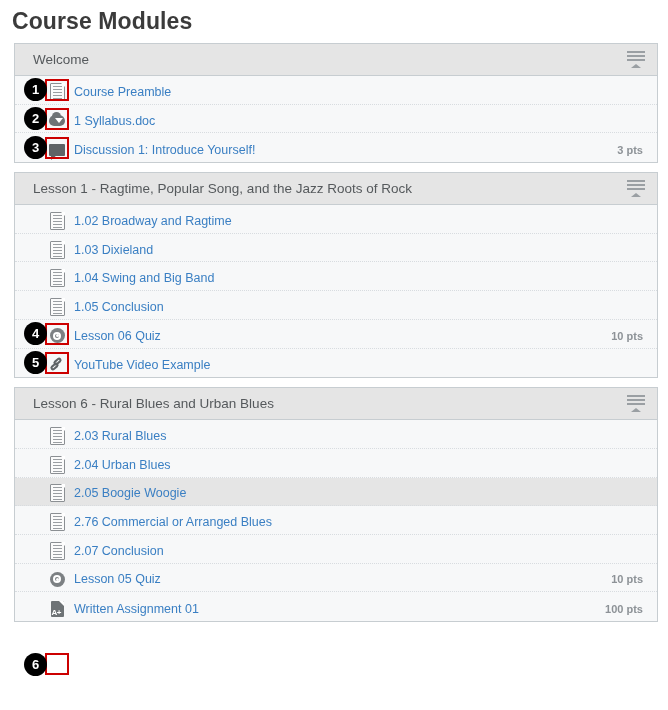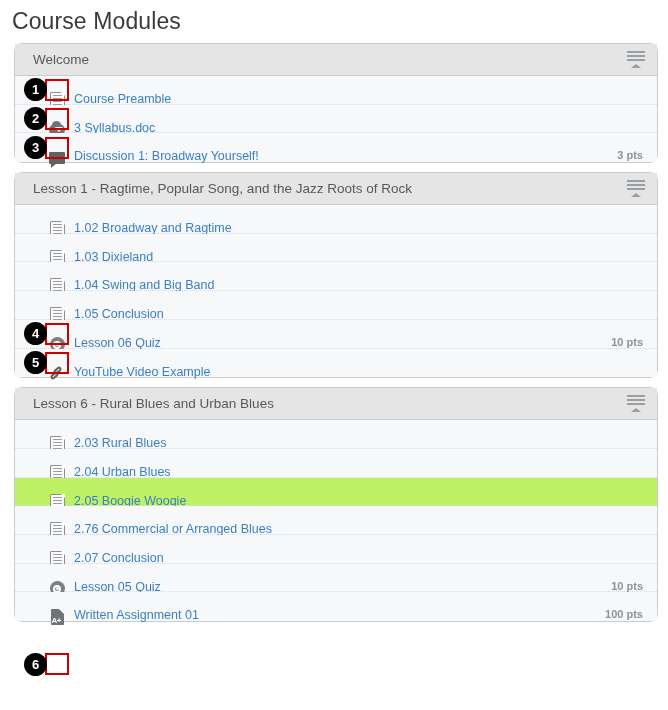--- a/index.html
+++ b/index.html
@@ -19,7 +19,7 @@
   
   .page-title {
     font-size: 23px;
-    font-weight: 400;
+    font-weight: 700;
     color: #3b3b3b;
     letter-spacing: 0.1px;
     margin: 0;

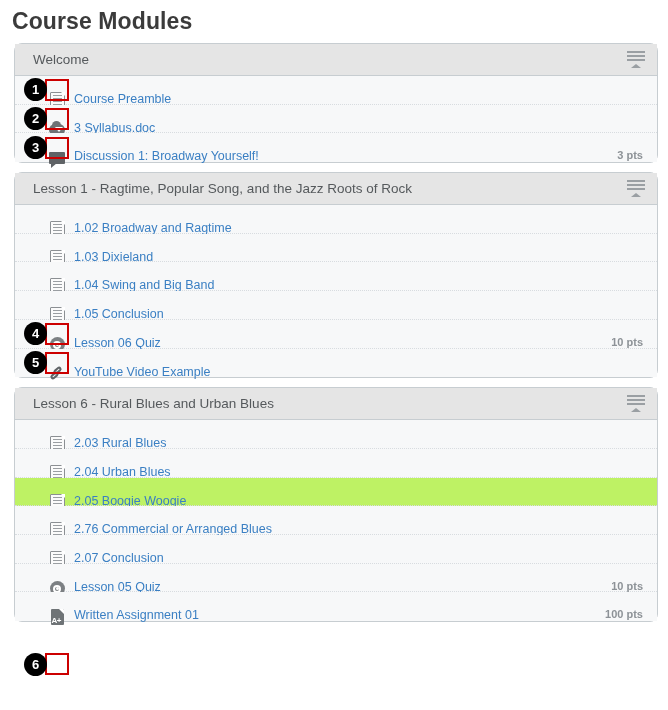--- a/index.html
+++ b/index.html
@@ -33,7 +33,7 @@
   }
   .module {
     border: 1px solid #c7cdd1;
-    border-radius: 8px;
+    border-radius: 0;
     background: #ffffff;
     margin-bottom: 9px;
   }

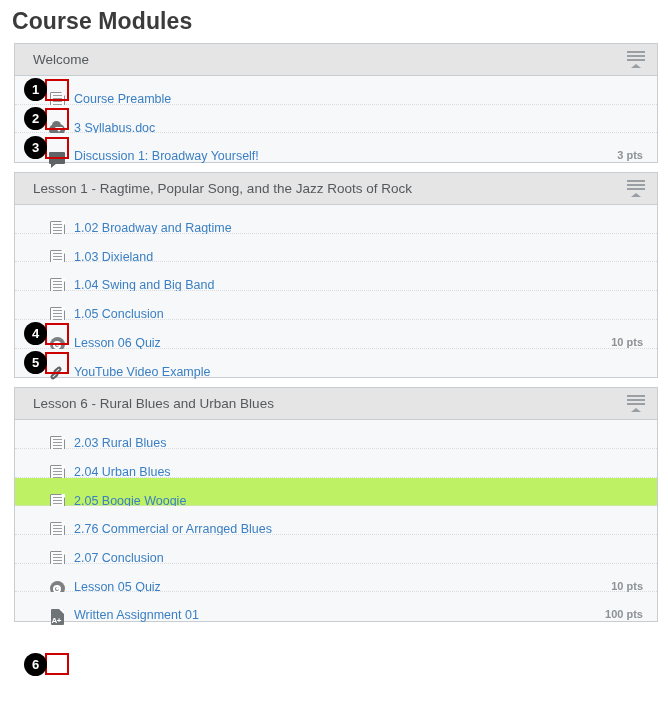--- a/index.html
+++ b/index.html
@@ -89,9 +89,9 @@
   
   .item {
     display: flex;
-    align-items: flex-start;
+    align-items: center;
     height: 28.7px;
-    padding: 16px 10px 0 34px;
+    padding: 4px 10px 0 34px;
     border-bottom: 1px dotted #d8dce0;
     background: #f7f8f9;
     position: relative;

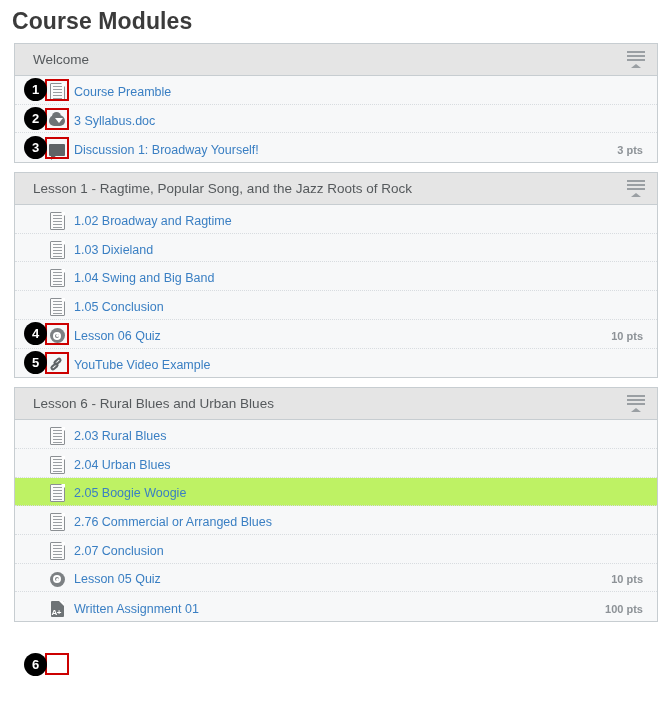--- a/index.html
+++ b/index.html
@@ -321,7 +321,7 @@
             <span class="arrow"></span>
           </span>
         </span>
-        <a class="item-label">3 Syllabus.doc</a>
+        <a class="item-label">1 Syllabus.doc</a>
         <span class="item-points"></span>
       </div>
       <div class="item">

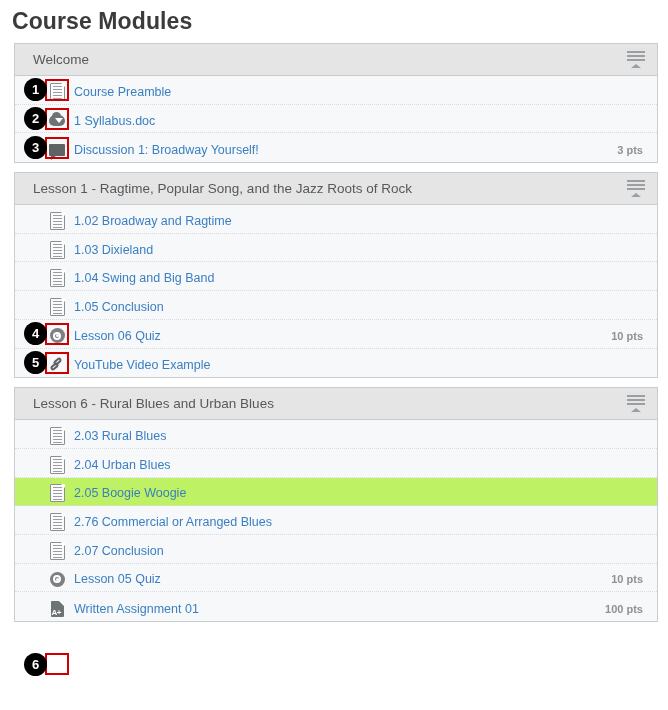--- a/index.html
+++ b/index.html
@@ -328,7 +328,7 @@
         <span class="item-icon">
           <span class="ic-discussion"></span>
         </span>
-        <a class="item-label">Discussion 1: Broadway Yourself!</a>
+        <a class="item-label">Discussion 1: Introduce Yourself!</a>
         <span class="item-points">3 pts</span>
       </div>
     </div>

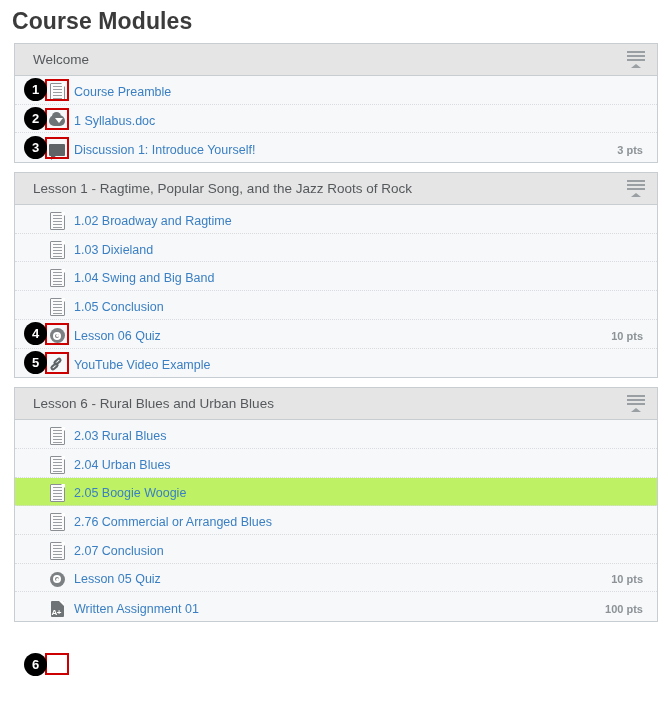--- a/index.html
+++ b/index.html
@@ -98,7 +98,7 @@
     box-sizing: border-box;
   }
   .item:last-child { border-bottom: none; }
-  .item.hovered { background: #bef264; }
+  .item.hovered { background: #e5e5e5; }
 
   .item-icon {
     width: 16px;

